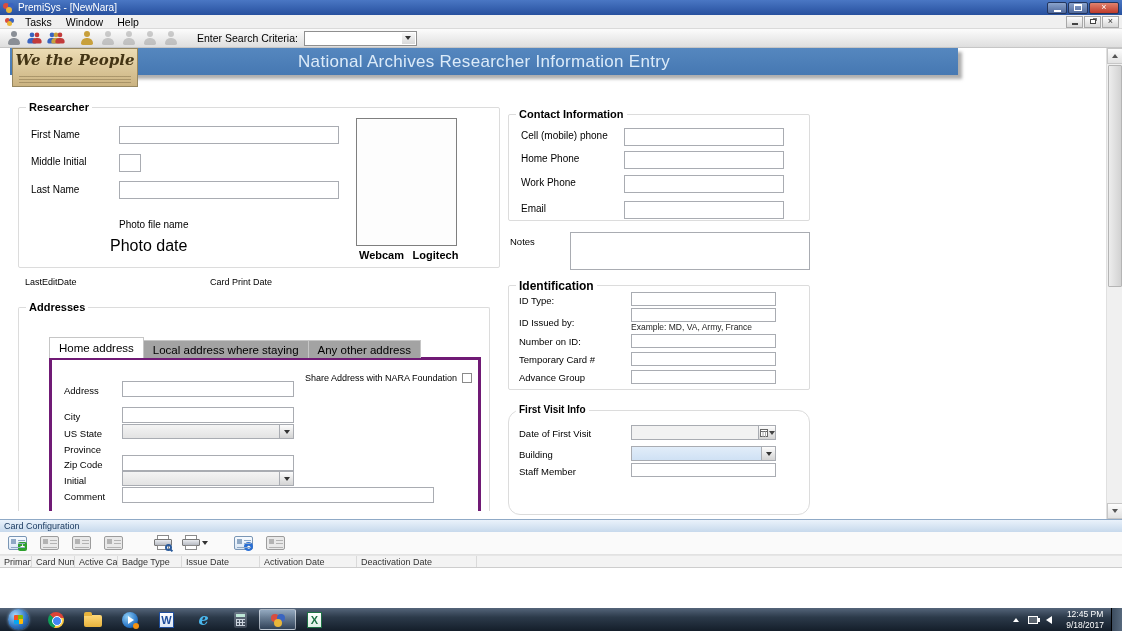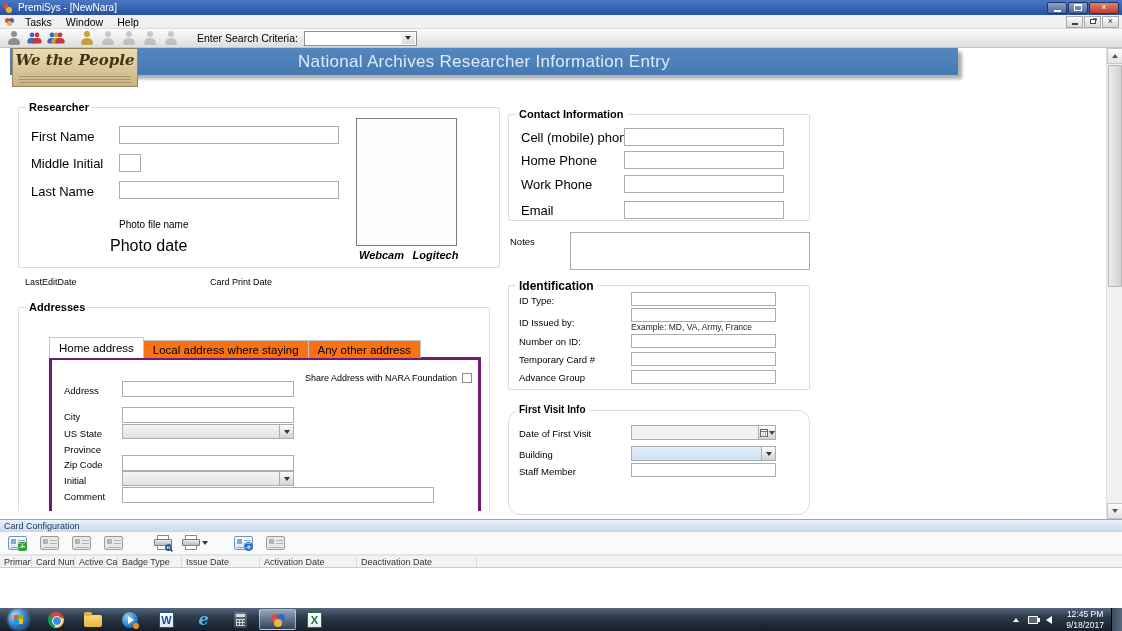--- a/index.html
+++ b/index.html
@@ -60,7 +60,7 @@
   
   .gb{position:absolute;border:1px solid #dcdcdc;border-radius:2px;background:#fff;}
   .gb-label{position:absolute;top:-7px;left:7px;background:#fff;padding:0 3px;font-weight:bold;font-size:11px;white-space:nowrap;}
-  .lbl{position:absolute;font-size:13px;white-space:nowrap;}
+  .lbl{position:absolute;font-size:10px;white-space:nowrap;}
   .lbl-xs{position:absolute;font-size:9.5px;white-space:nowrap;}
   .lbl-hint{position:absolute;font-size:8.5px;white-space:nowrap;color:#222;}
   .tin{position:absolute;border:1px solid #a9acb2;background:#fff;font-size:11px;padding:0 2px;font-family:inherit;outline:none;}

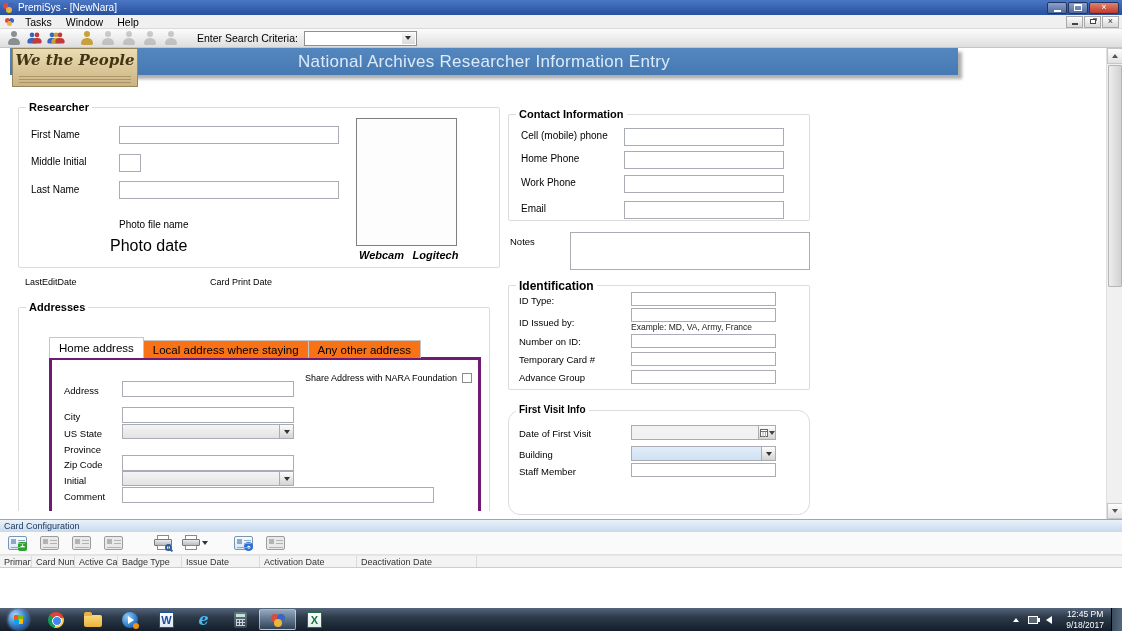--- a/index.html
+++ b/index.html
@@ -70,7 +70,7 @@
   .combo .cbtn{position:absolute;right:0;top:0;bottom:0;width:14px;border-left:1px solid #a9acb2;
     background:linear-gradient(#fdfdfd,#d3d3d3);display:flex;align-items:center;justify-content:center;}
   .checkbox{position:absolute;width:10px;height:10px;border:1px solid #8a8a8a;background:#fff;}
-  .flatbtn{position:absolute;border:none;background:transparent;font-weight:bold;font-size:11px;font-family:inherit;white-space:nowrap;text-align:center;font-style:italic;}
+  .flatbtn{position:absolute;border:none;background:transparent;font-weight:bold;font-size:11px;font-family:inherit;white-space:nowrap;text-align:center;}
   .photo-box{position:absolute;border:1px solid #7f7f7f;background:#fdfdfd;}
 
   

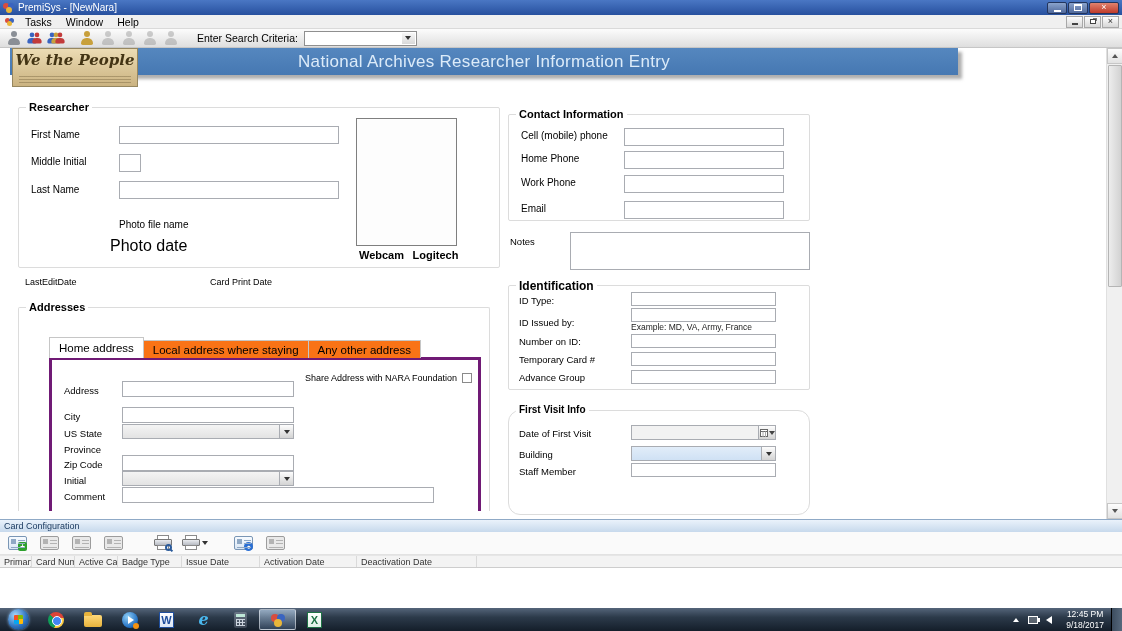--- a/index.html
+++ b/index.html
@@ -75,7 +75,7 @@
 
   
   .tabstrip{position:absolute;display:flex;align-items:flex-end;z-index:2;}
-  .tab{font-size:11.5px;padding:0 9px;border:1px solid #c6c6c6;border-bottom:none;background:#f97316;
+  .tab{font-size:11.5px;padding:0 9px;border:1px solid #c6c6c6;border-bottom:none;background:#a3a3a3;
     margin-right:-1px;height:18px;display:flex;align-items:center;white-space:nowrap;}
   .tab.active{background:#fff;height:21px;position:relative;z-index:3;}
   .tabpanel{position:absolute;border:3px solid #701a75;background:#fff;}

